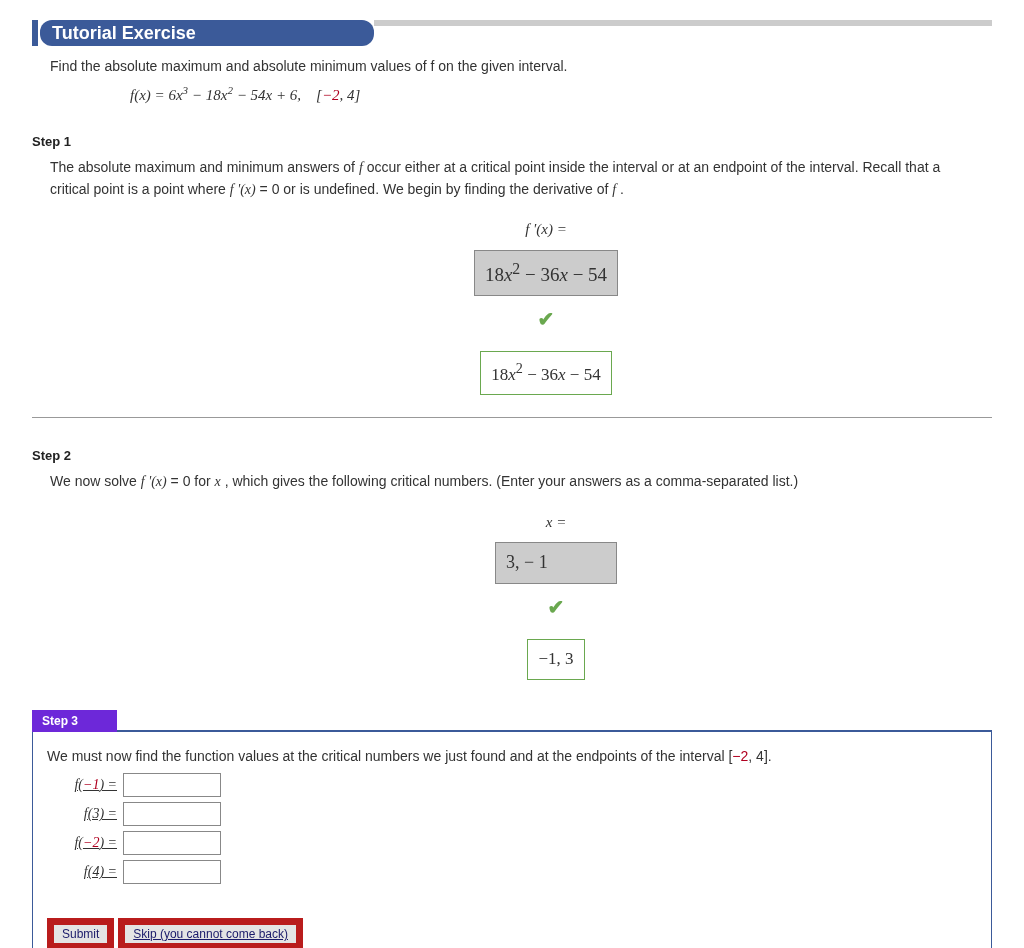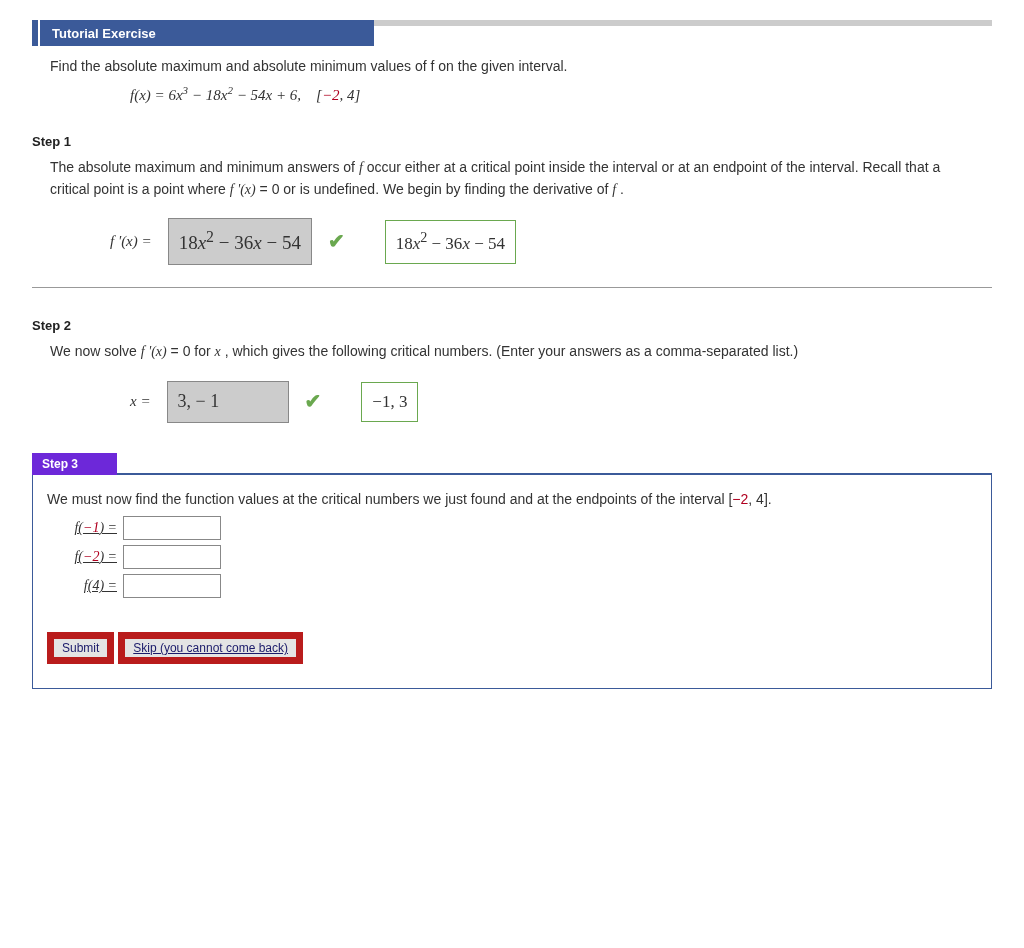--- a/index.html
+++ b/index.html
@@ -6,7 +6,7 @@
   .page { width:960px; margin:20px auto 40px; }
   .header-row { display:flex; align-items:stretch; height:26px; margin-bottom:12px; }
   .blue-bar { width:6px; background:#3b5a99; margin-right:2px; }
-  .title-chip { background:#3b5a99; color:#fff; font-weight:bold; padding:4px 12px; font-size:13px; display:flex; align-items:center; width:310px; }
+  .title-chip { background:#3b5a99; color:#fff; font-weight:bold; padding:4px 12px; font-size:18px; display:flex; align-items:center; width:310px;border-radius:12px; }
   .grey-bar { background:#ccc; height:6px; flex:1; align-self:flex-start; margin-top:0; }
   .section-indent { margin:0 10px 0 18px; }
   .math-line { margin:10px 0 28px 80px; font-style:italic; font-family:Georgia, 'Times New Roman', serif; font-size:15px; }

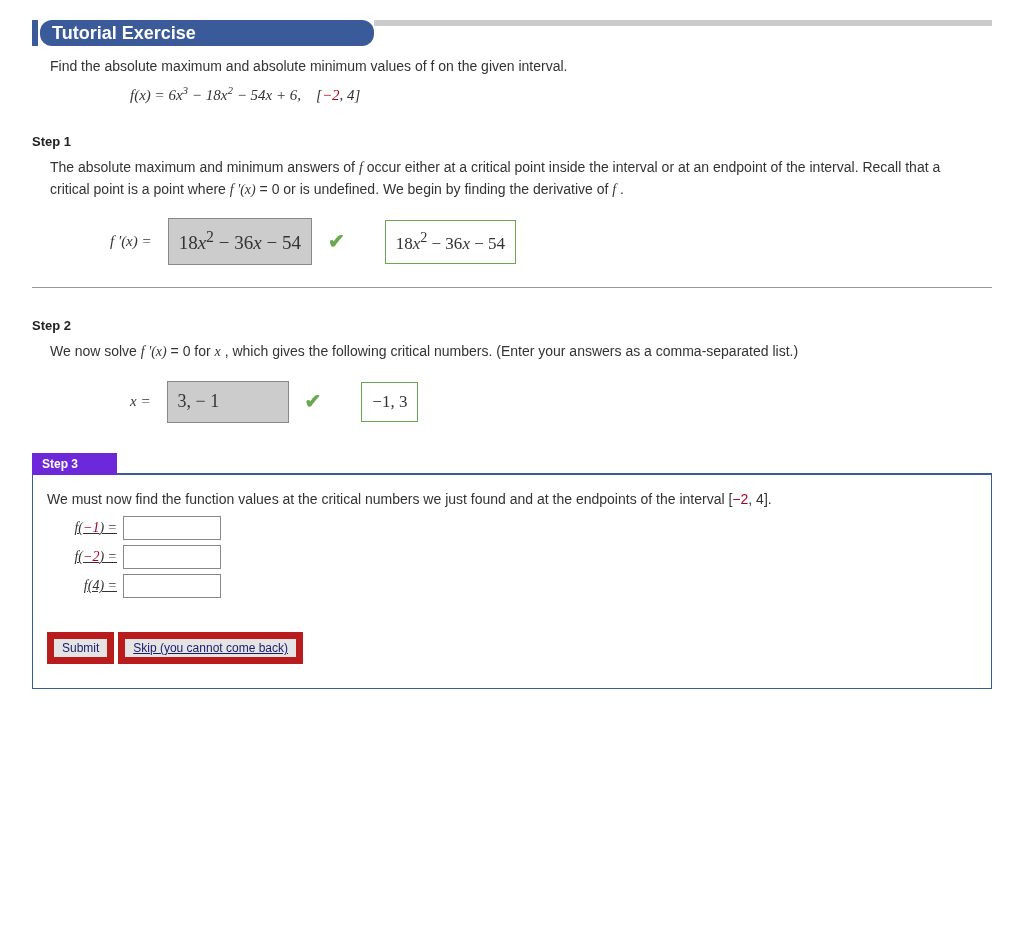--- a/index.html
+++ b/index.html
@@ -15,7 +15,7 @@
   .step-label { font-weight:bold; font-size:13px; color:#222; margin:30px 0 8px 0; }
   .step-body { margin:0 10px 0 18px; line-height:1.55; }
   .accent-italic { font-style:italic; font-family:Georgia,'Times New Roman',serif; }
-  .deriv-row { margin:18px 0 10px 60px; display:flex; align-items:center; gap:16px; }
+  .deriv-row { margin:18px 0 10px 60px; display:flex; align-items:center; gap:8px;flex-direction:column; }
   .lhs { font-style:italic; font-family:Georgia,'Times New Roman',serif; font-size:15px; }
   .answer-box { background:#ccc; border:1px solid #888; padding:6px 10px; font-family:'Times New Roman',serif; font-size:19px; min-width:120px; text-align:left; }
   .answer-box.sm { font-size:18px; min-width:100px; }

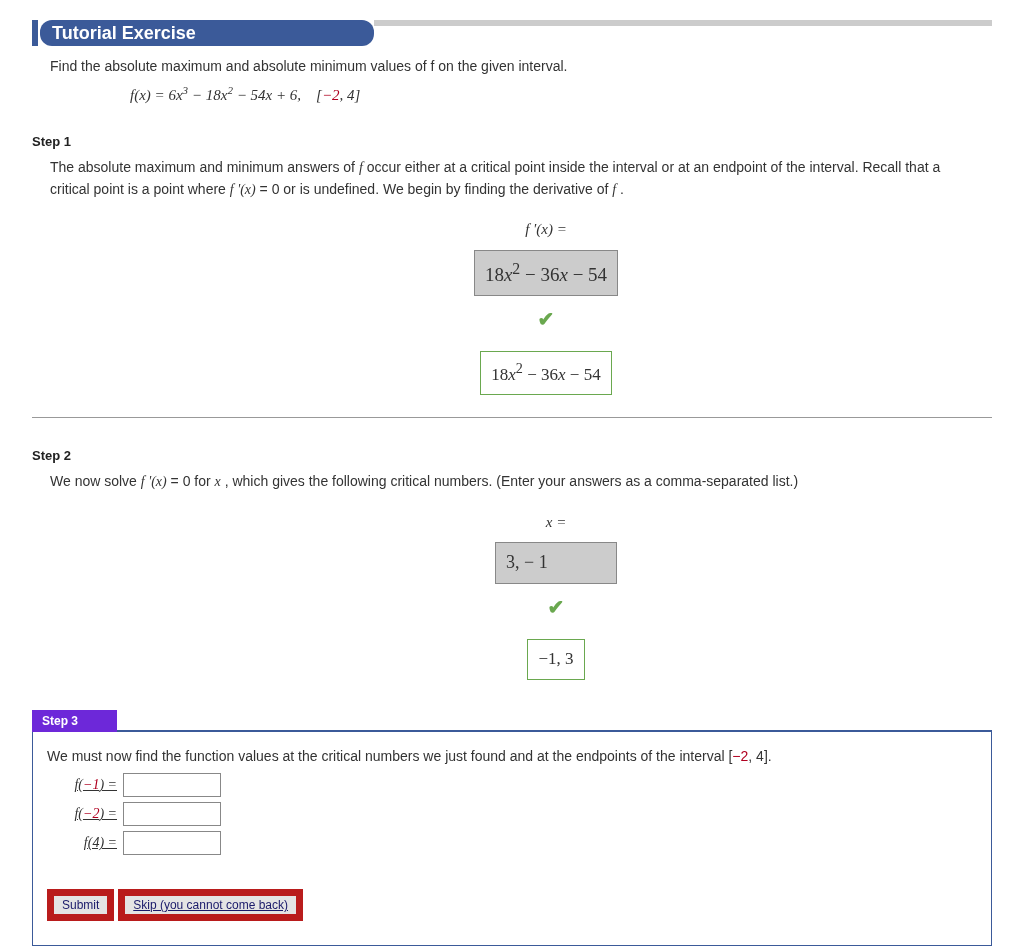--- a/index.html
+++ b/index.html
@@ -104,6 +104,10 @@
           <input class="fval-input" type="text" style="">
         </div>
         <div class="fval-row">
+          <div class="fval-label">f(3)  =</div>
+          <input class="fval-input" type="text" style="">
+        </div>
+        <div class="fval-row">
           <div class="fval-label">f(<span style="color:#b00020;">−2</span>)  =</div>
           <input class="fval-input" type="text" style="">
         </div>

